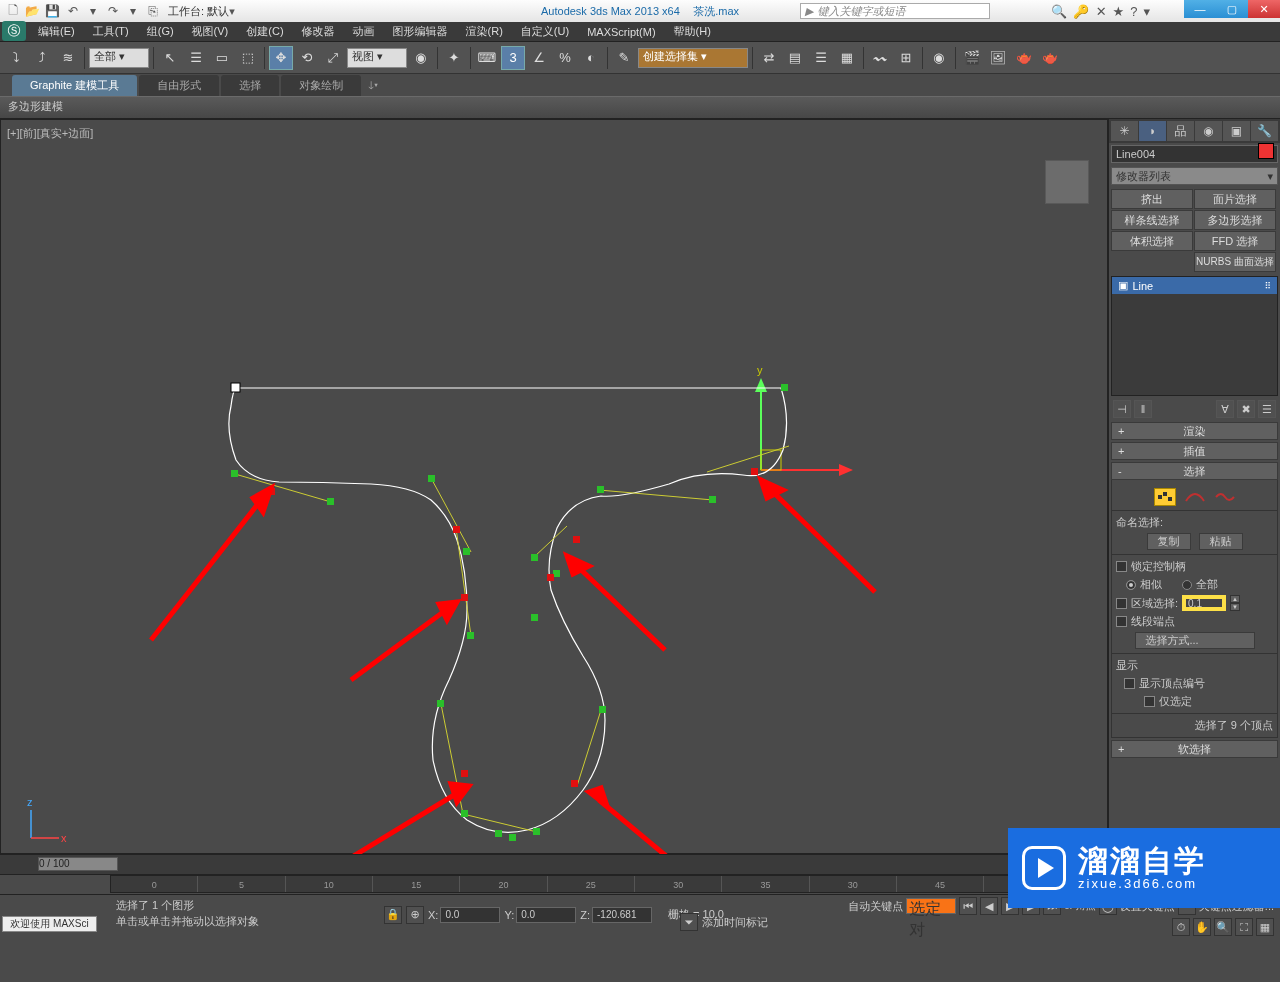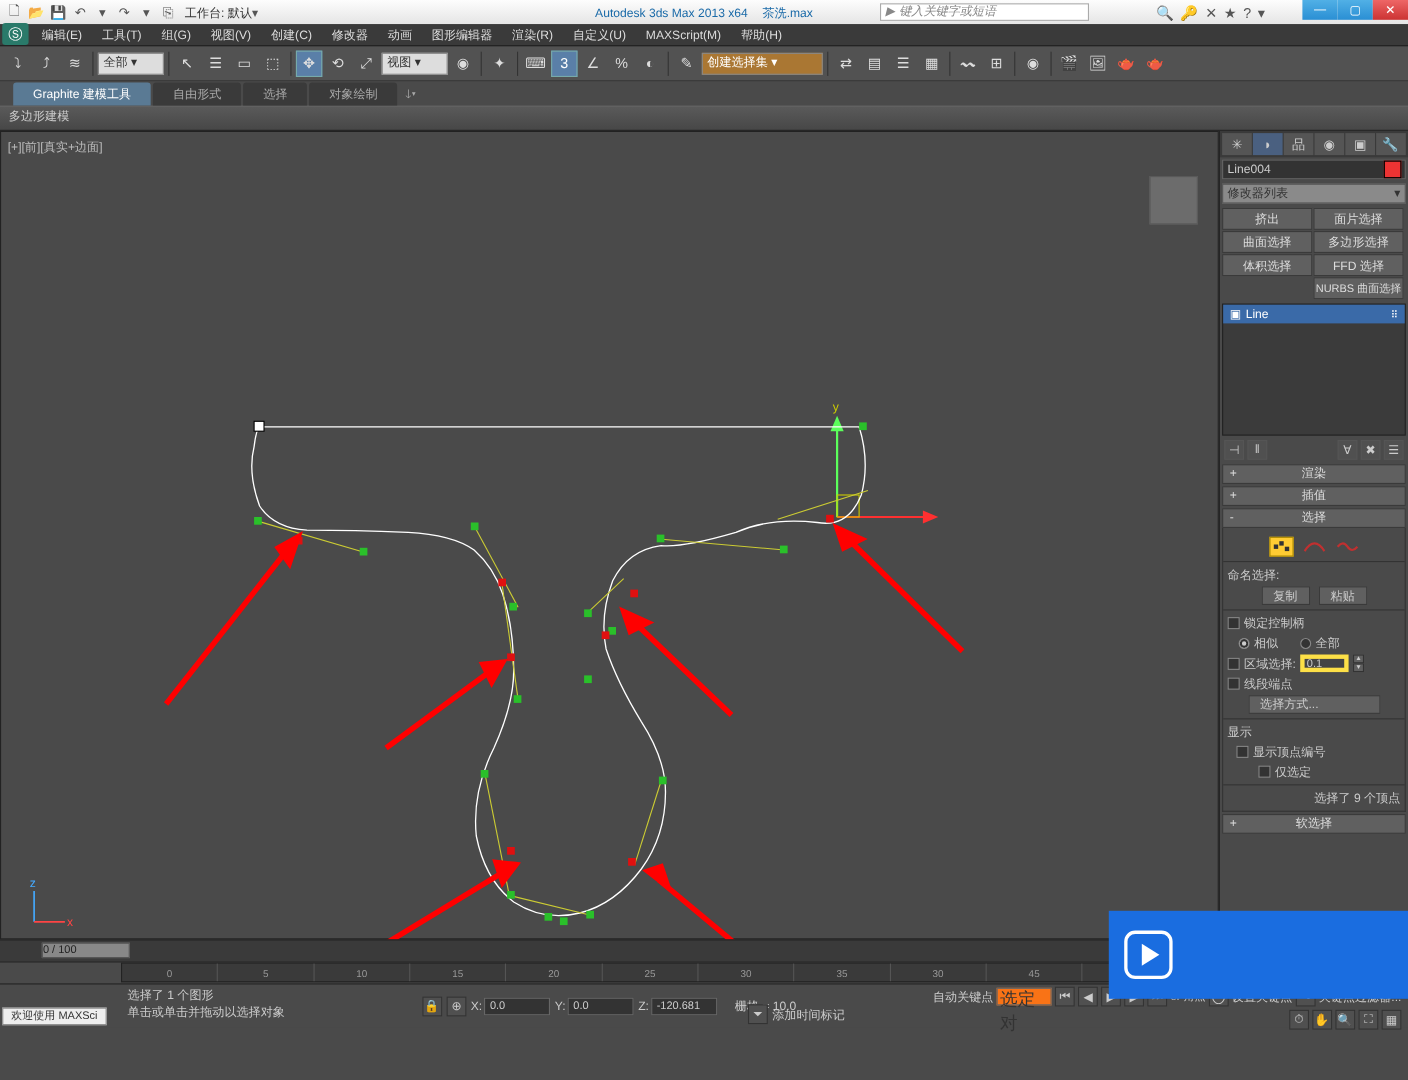--- a/index.html
+++ b/index.html
@@ -39,7 +39,7 @@
 .cmd-tab.active{background:#4a6080;}
 .obj-name{height:18px;margin:2px;background:#333;border:1px solid #666;color:#ccc;padding:0 4px;line-height:16px;font-size:11px;}
 .obj-color{width:16px;height:16px;background:#e33;border:1px solid #000;position:absolute;right:6px;}
-.name-row{position:relative;display:flex;align-items:center;}
+.name-row{position:relative;display:flex;align-items:flex-start;}
 .mod-combo{height:18px;margin:2px;background:#8a8a8a;border:1px solid #555;color:#333;padding:0 4px;line-height:16px;display:flex;justify-content:space-between;align-items:center;cursor:pointer;}
 .mod-btns{display:flex;flex-wrap:wrap;gap:1px;padding:2px;}
 .mod-btn{width:82px;height:20px;background:#606060;border:1px solid #3a3a3a;color:#ddd;display:flex;align-items:center;justify-content:center;cursor:pointer;font-size:11px;}

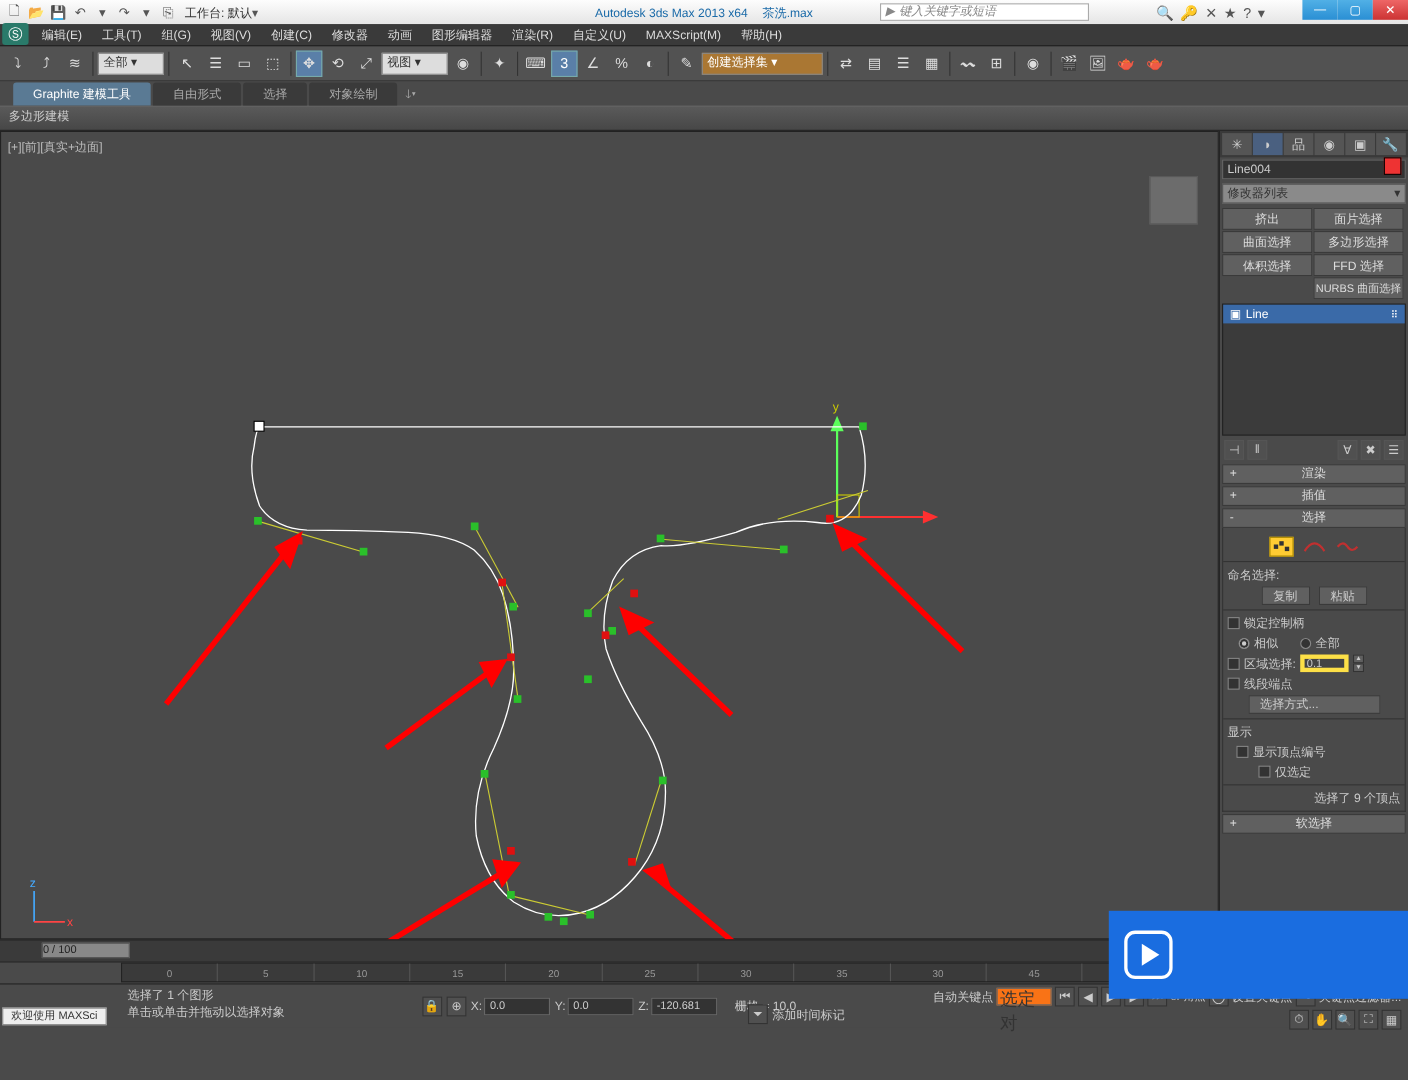--- a/index.html
+++ b/index.html
@@ -307,7 +307,7 @@
     <div class="mod-btns">
       <div class="mod-btn">挤出</div>
       <div class="mod-btn">面片选择</div>
-      <div class="mod-btn">曲面选择</div>
+      <div class="mod-btn">样条线选择</div>
       <div class="mod-btn">多边形选择</div>
       <div class="mod-btn">体积选择</div>
       <div class="mod-btn">FFD 选择</div>

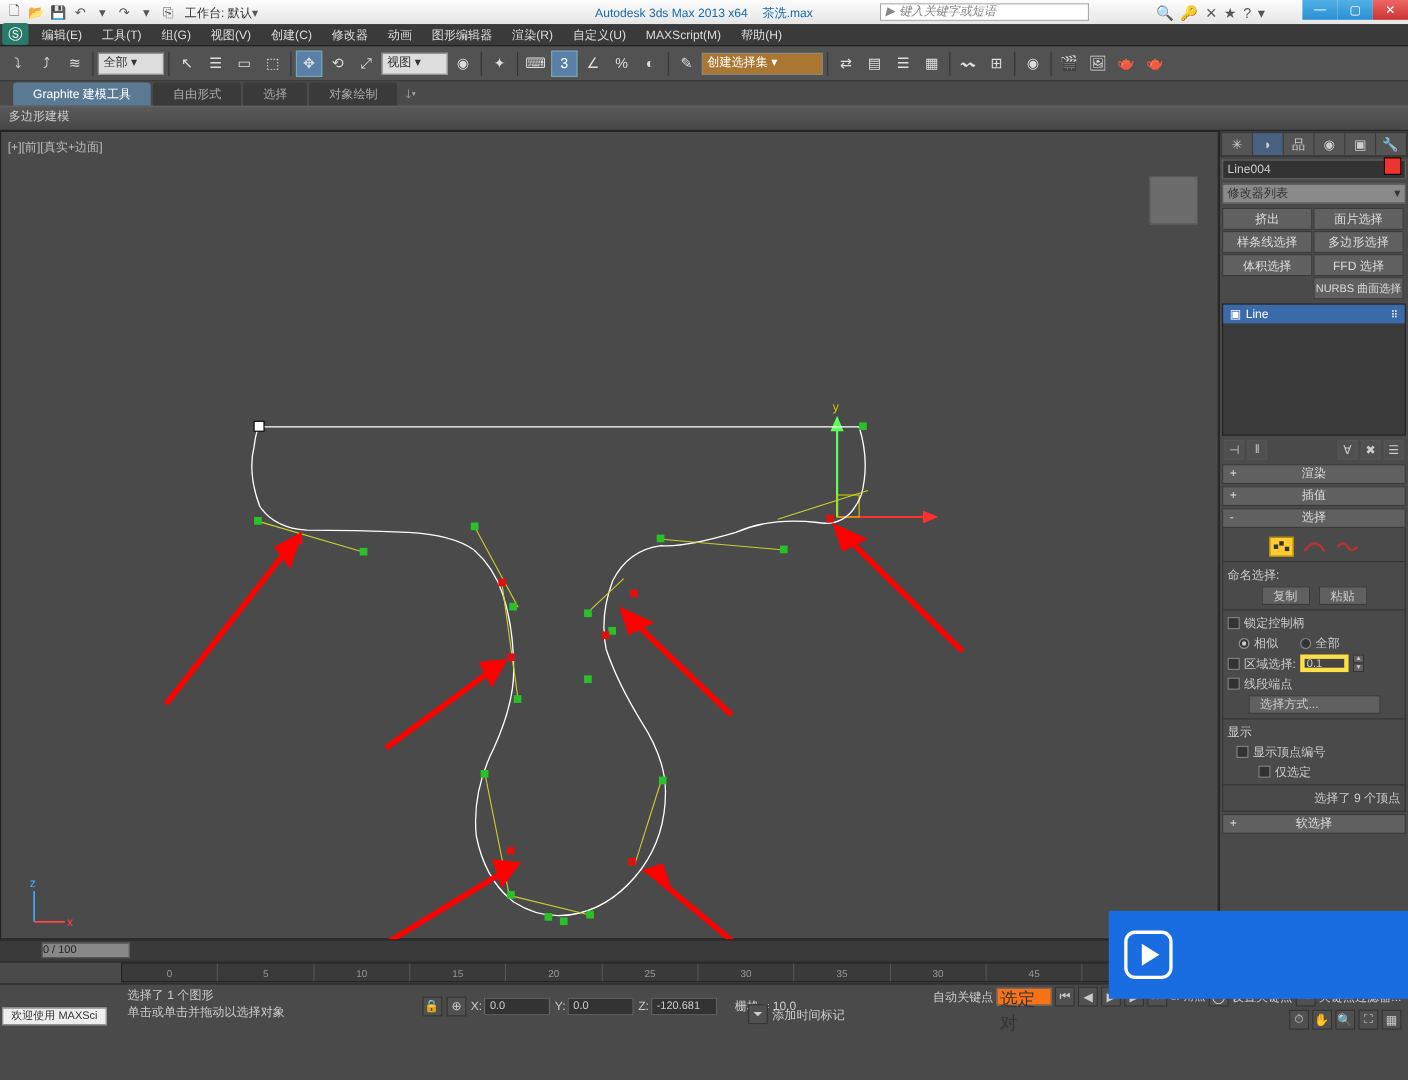--- a/index.html
+++ b/index.html
@@ -489,6 +489,10 @@
   <div class="wm-logo">
       <div class="wm-tri"></div>
     </div>
+  <div>
+    <div class="wm-txt1">溜溜自学</div>
+    <div class="wm-txt2">zixue.3d66.com</div>
+  </div>
 </div>
 
 </body></html>

